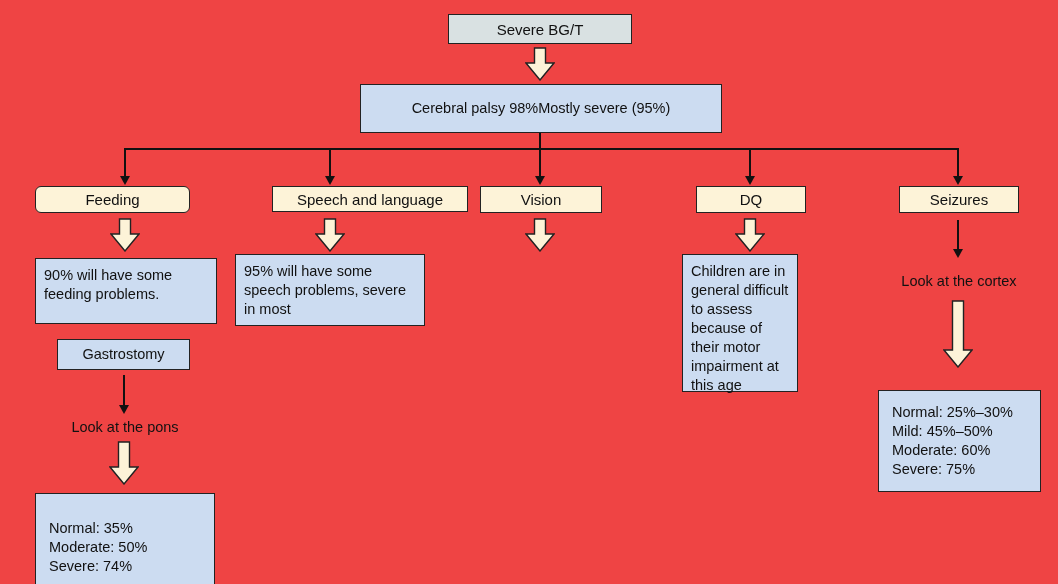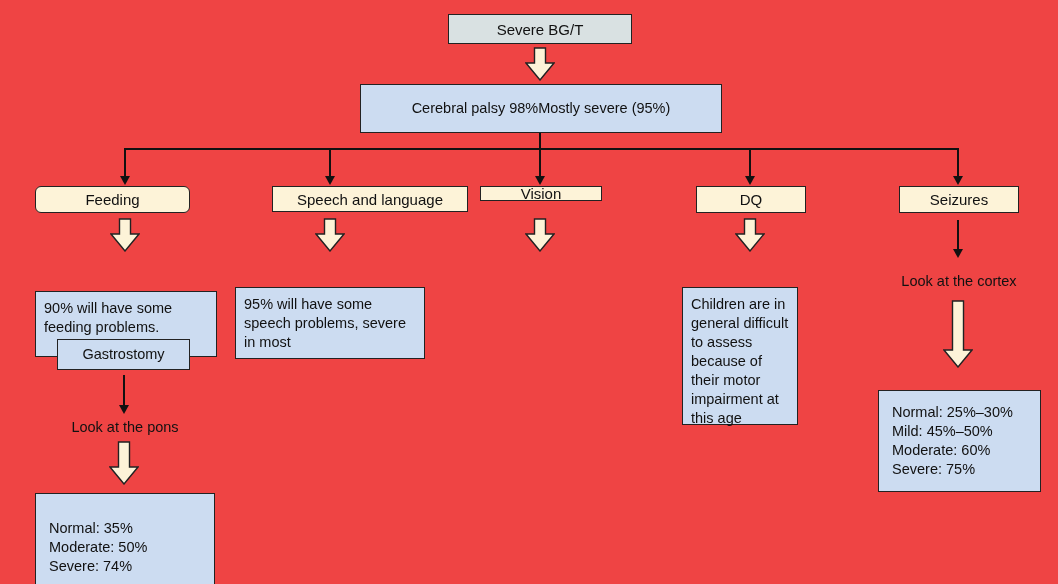--- a/index.html
+++ b/index.html
@@ -86,7 +86,7 @@
   <div class="box box-cream" style="left:232px;top:186px;width:196px;height:26px;margin-left:40px;">
     <span>Speech and language</span>
   </div>
-  <div class="box box-cream" style="left:480px;top:186px;width:122px;height:15px;text-align:right;">
+  <div class="box box-cream" style="left:480px;top:186px;width:122px;height:27px;text-align:right;">
     <span>Vision</span>
   </div>
   <div class="box box-cream" style="left:696px;top:186px;width:110px;height:27px;">

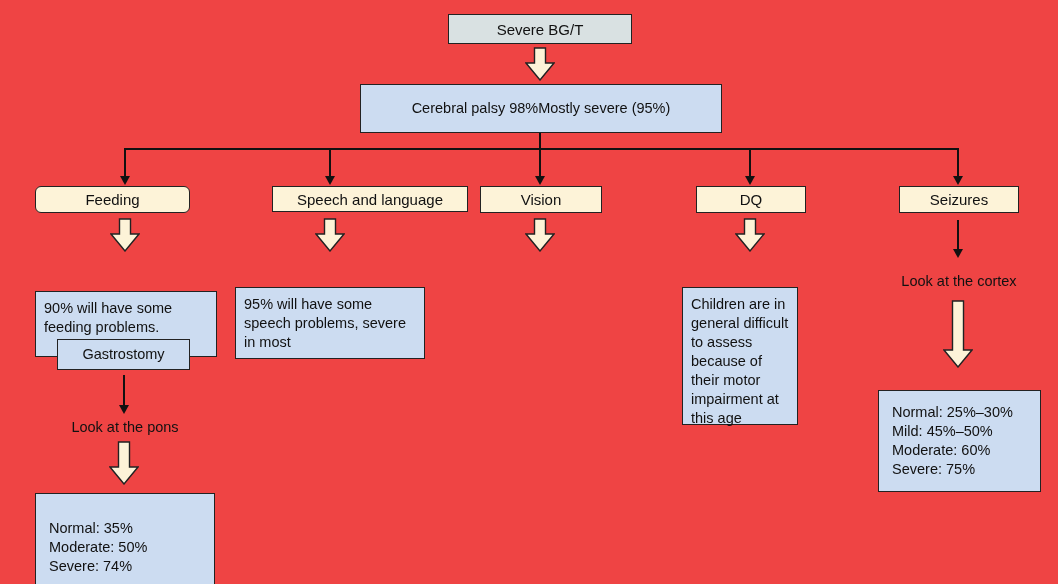--- a/index.html
+++ b/index.html
@@ -22,7 +22,7 @@
   .box-blue{background:#ccdcf1;}
   .box-cream{background:#fdf3d8;display:flex;align-items:center;justify-content:center;font-size:15px;}
   .box-center{display:flex;flex-direction:row;align-items:center;justify-content:center;text-align:center;}
-  .pad{padding:7px 8px;margin-top:33px;}
+  .pad{padding:7px 8px;}
   .outcomes{padding:8px 6px 8px 13px;display:flex;flex-direction:column;justify-content:center;}
   .note{
     position:absolute;text-align:center;font-size:14.5px;line-height:19px;

